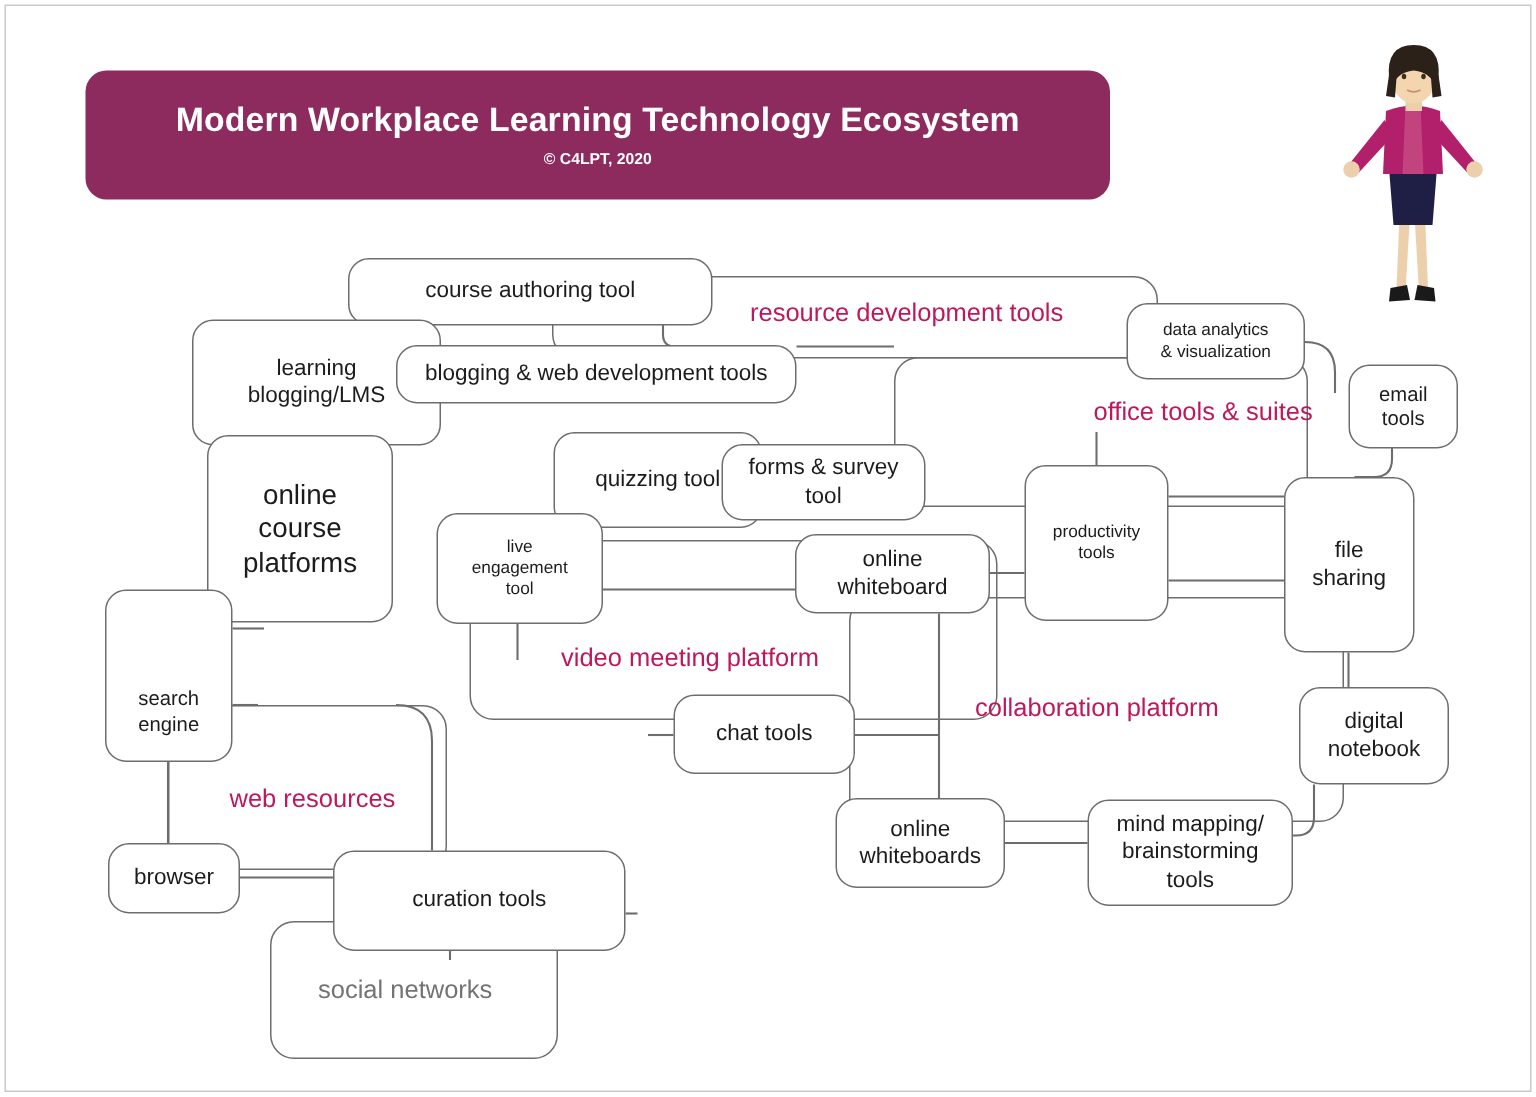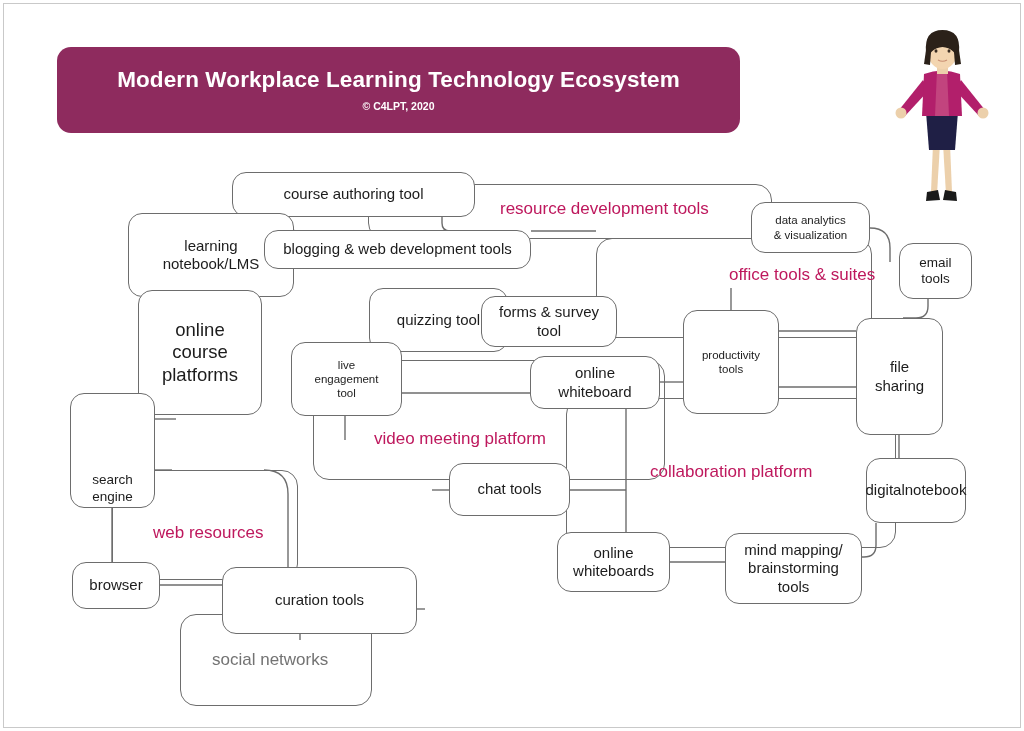--- a/index.html
+++ b/index.html
@@ -87,7 +87,7 @@
     text-align: center;
     color: #1c1c1c;
     line-height: 1.22;
-    padding: 2px 6px;
+    padding: 16px 6px;
   }
   .node span { display: block; }
   .sz-xs { font-size: 11.5px; }

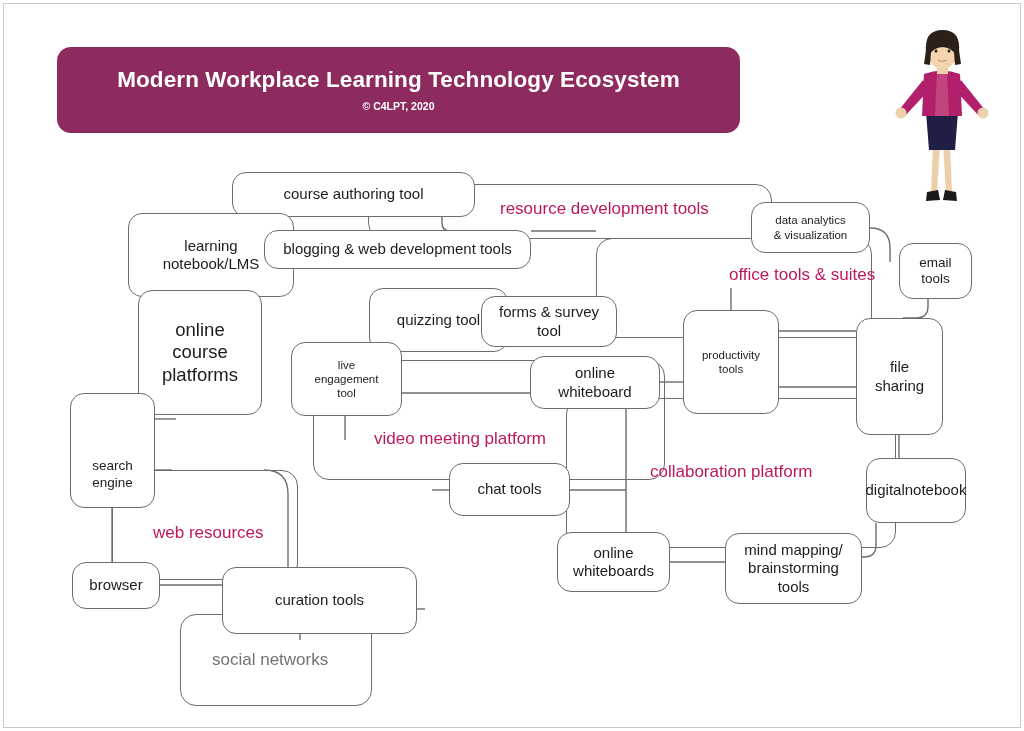--- a/index.html
+++ b/index.html
@@ -248,7 +248,7 @@
 
   <div class="node sz-m" style="left:128px; top:213px; width:166px; height:84px; flex-direction:column;">
     <span>learning</span>
-    <span>notebook/LMS</span>
+    <span>blogging/LMS</span>
   </div>
 
   <div class="node sz-m" style="left:264px; top:230px; width:267px; height:39px;">

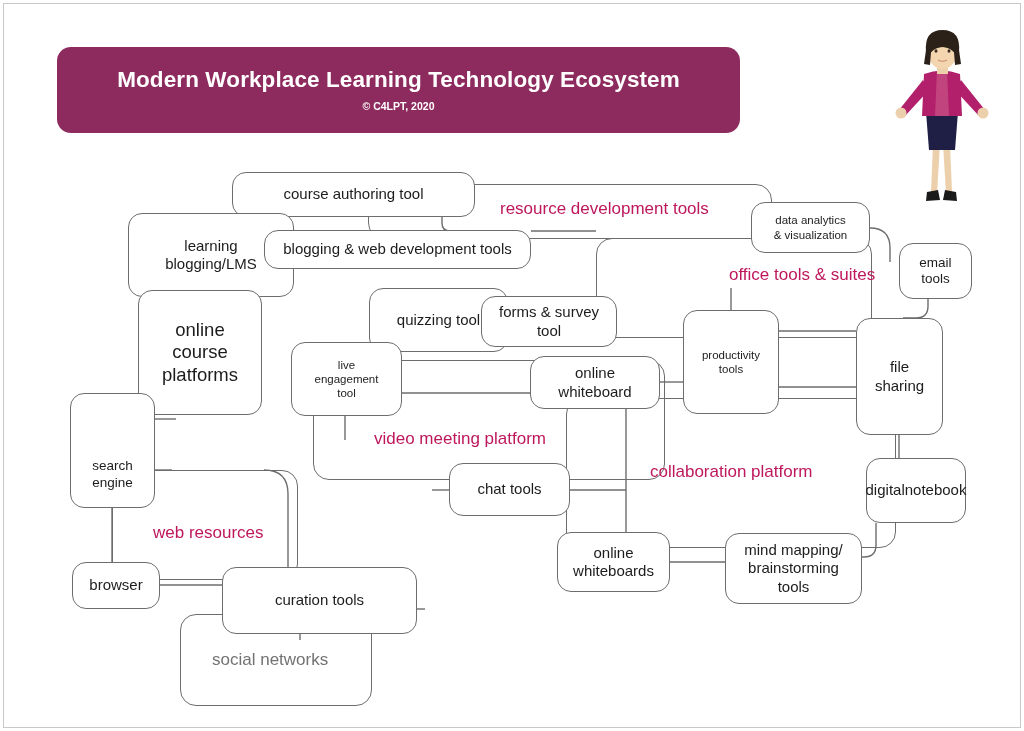--- a/index.html
+++ b/index.html
@@ -307,7 +307,7 @@
   </div>
 
 
-  <div class="node sz-m" style="left:866px; top:458px; width:100px; height:65px; flex-direction:row;">
+  <div class="node sz-m" style="left:866px; top:458px; width:100px; height:65px; flex-direction:column;">
     <span>digital</span>
     <span>notebook</span>
   </div>

